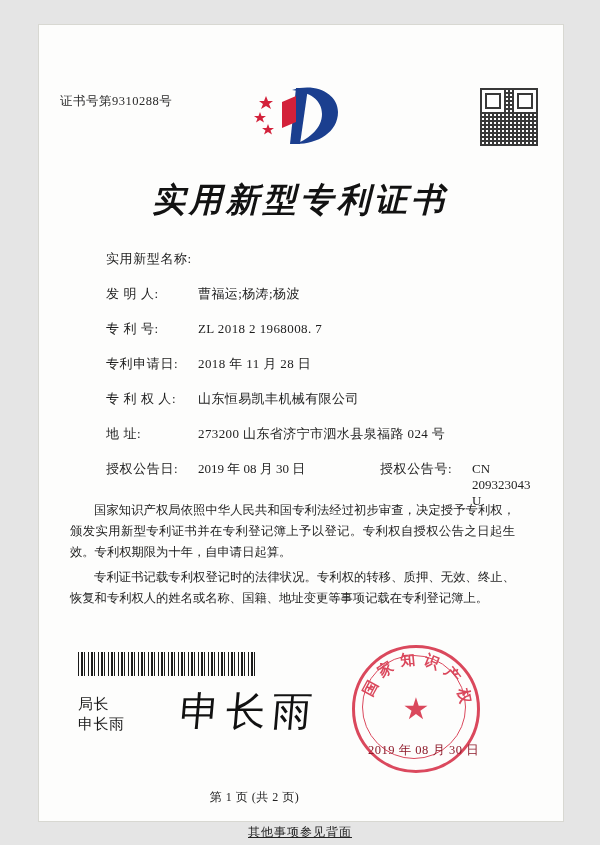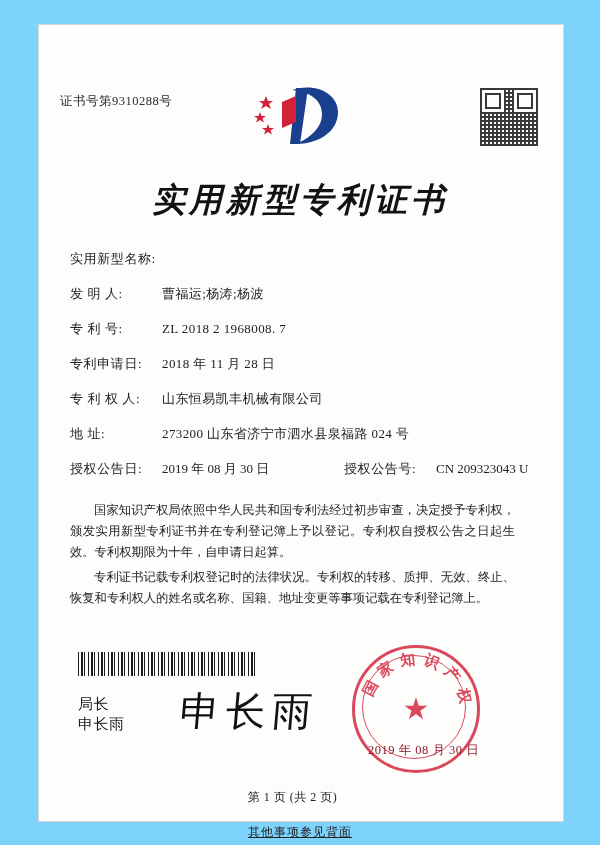--- a/index.html
+++ b/index.html
@@ -20,7 +20,7 @@
     left: 0; top: 0;
     width: 600px;
     height: 845px;
-    background: #7dd3fc;
+    background: #e5e5e5;
   }
   
   .frame {

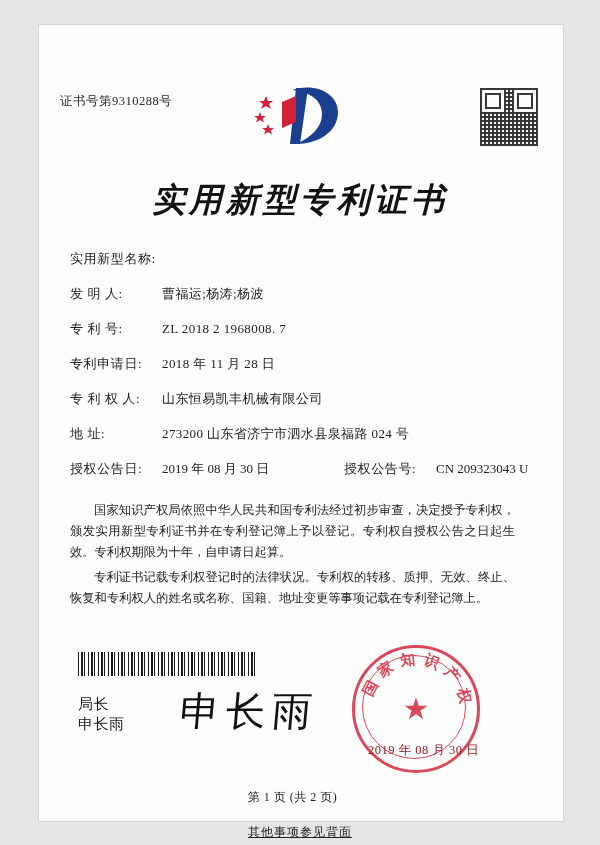--- a/index.html
+++ b/index.html
@@ -106,6 +106,7 @@
     flex: 0 0 92px;
     letter-spacing: 0.6px;
     white-space: nowrap;
+    margin-left: 36px;
   }
   .row .value {
     flex: 1;

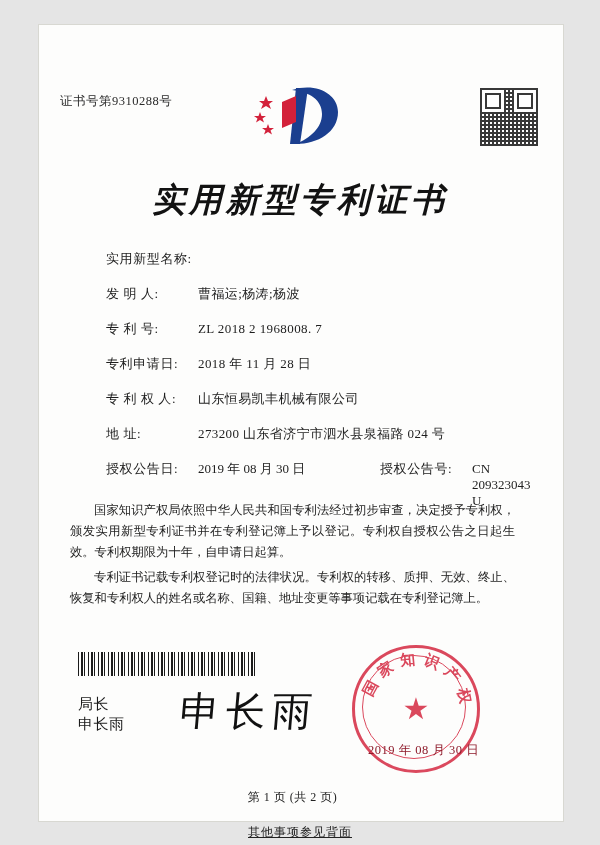--- a/index.html
+++ b/index.html
@@ -226,7 +226,6 @@
     font-size: 12px;
     color: #222;
     letter-spacing: 0.5px;
-    padding-left: 38px;
   }
   .back-note {
     position: absolute;

